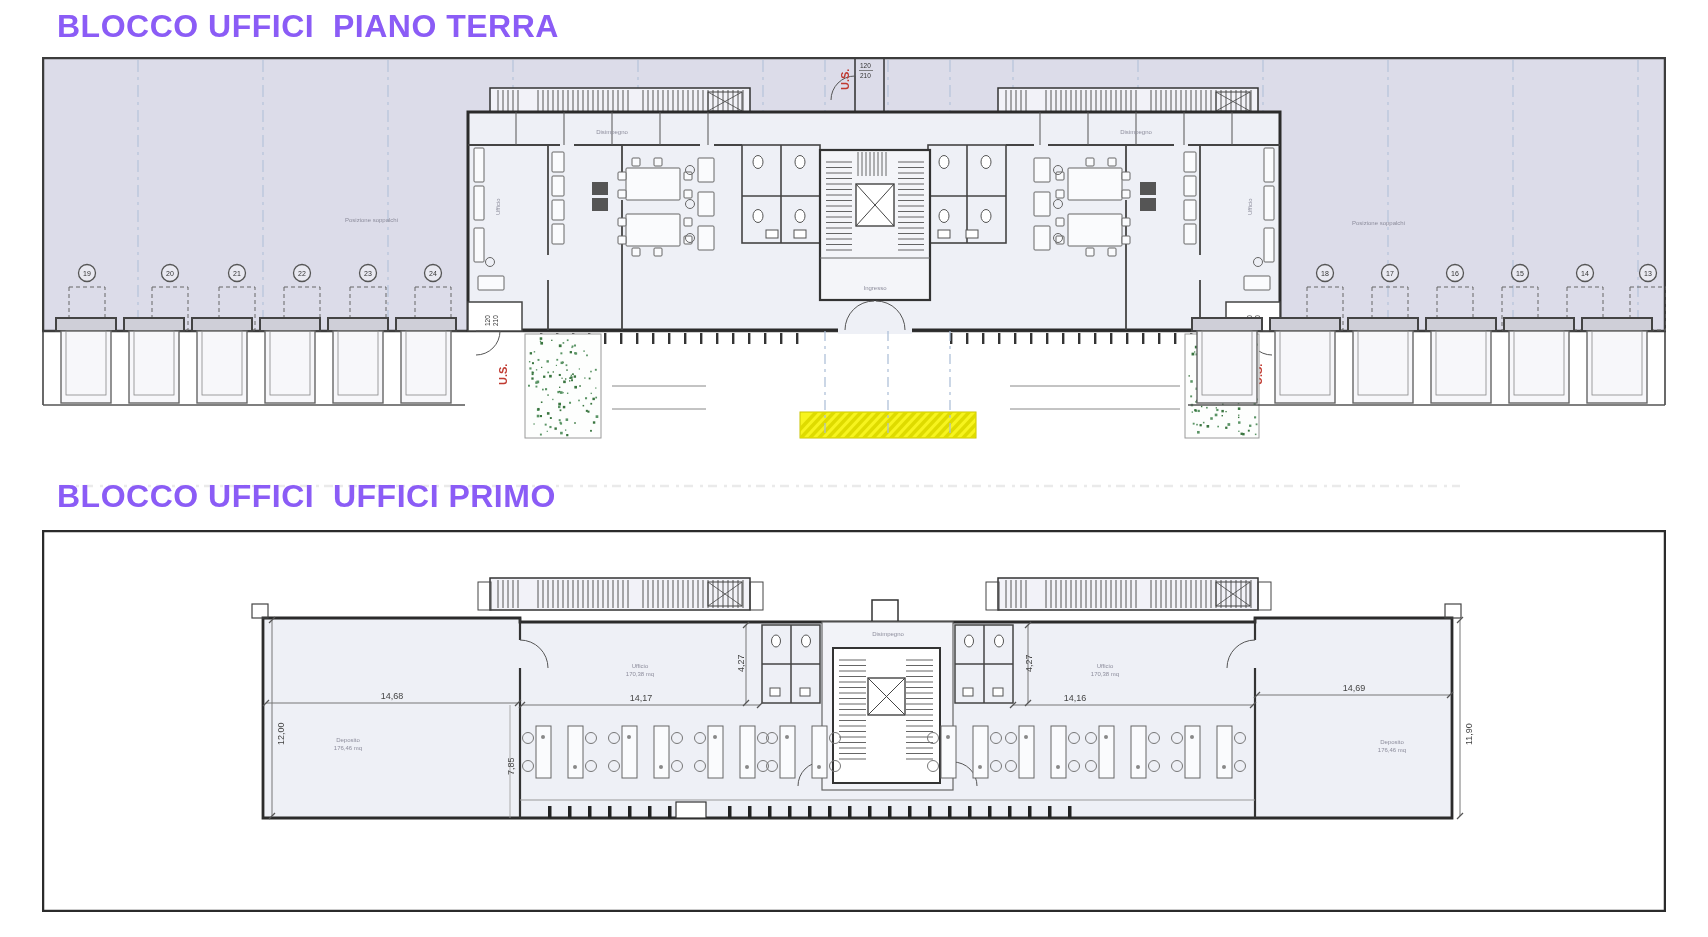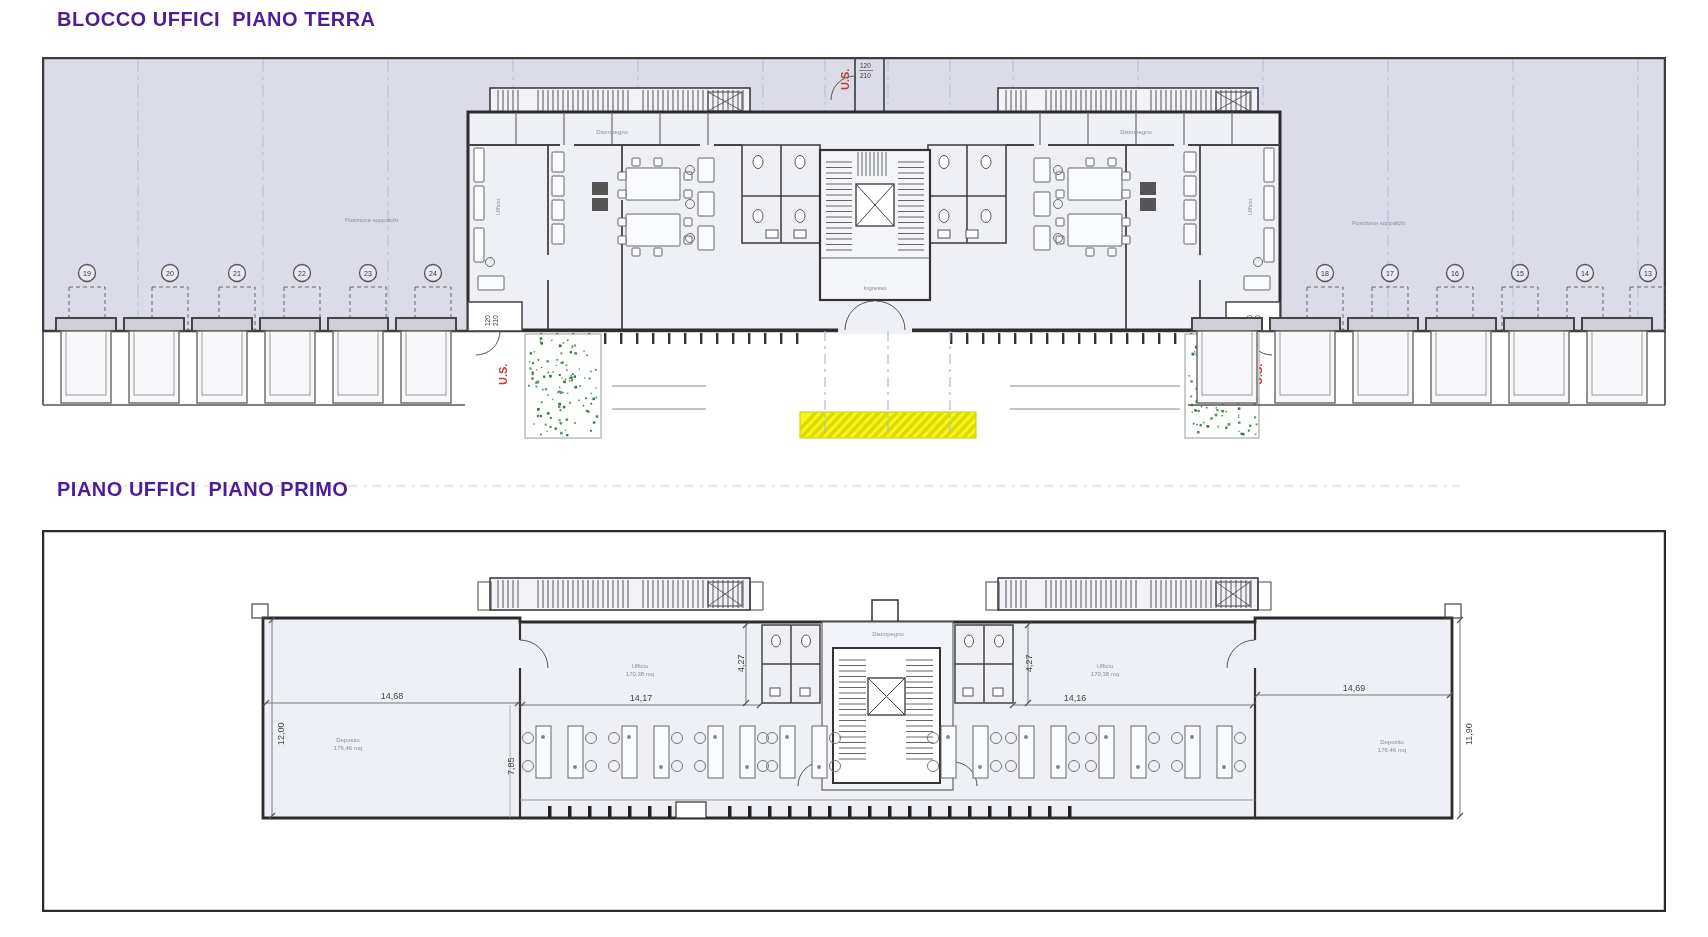--- a/index.html
+++ b/index.html
@@ -9,7 +9,7 @@
   html,body{margin:0;padding:0;background:#ffffff;}
   body{width:1708px;height:937px;position:relative;overflow:hidden;
        font-family:"Liberation Sans", sans-serif;}
-  .title{position:absolute;font-size:20px;font-weight:bold;color:#4c1d95;
+  .title{position:absolute;font-size:32px;font-weight:bold;color:#8b5cf6;
          letter-spacing:.5px;white-space:pre;}
   svg{position:absolute;display:block;}
   text{font-family:"Liberation Sans", sans-serif;}

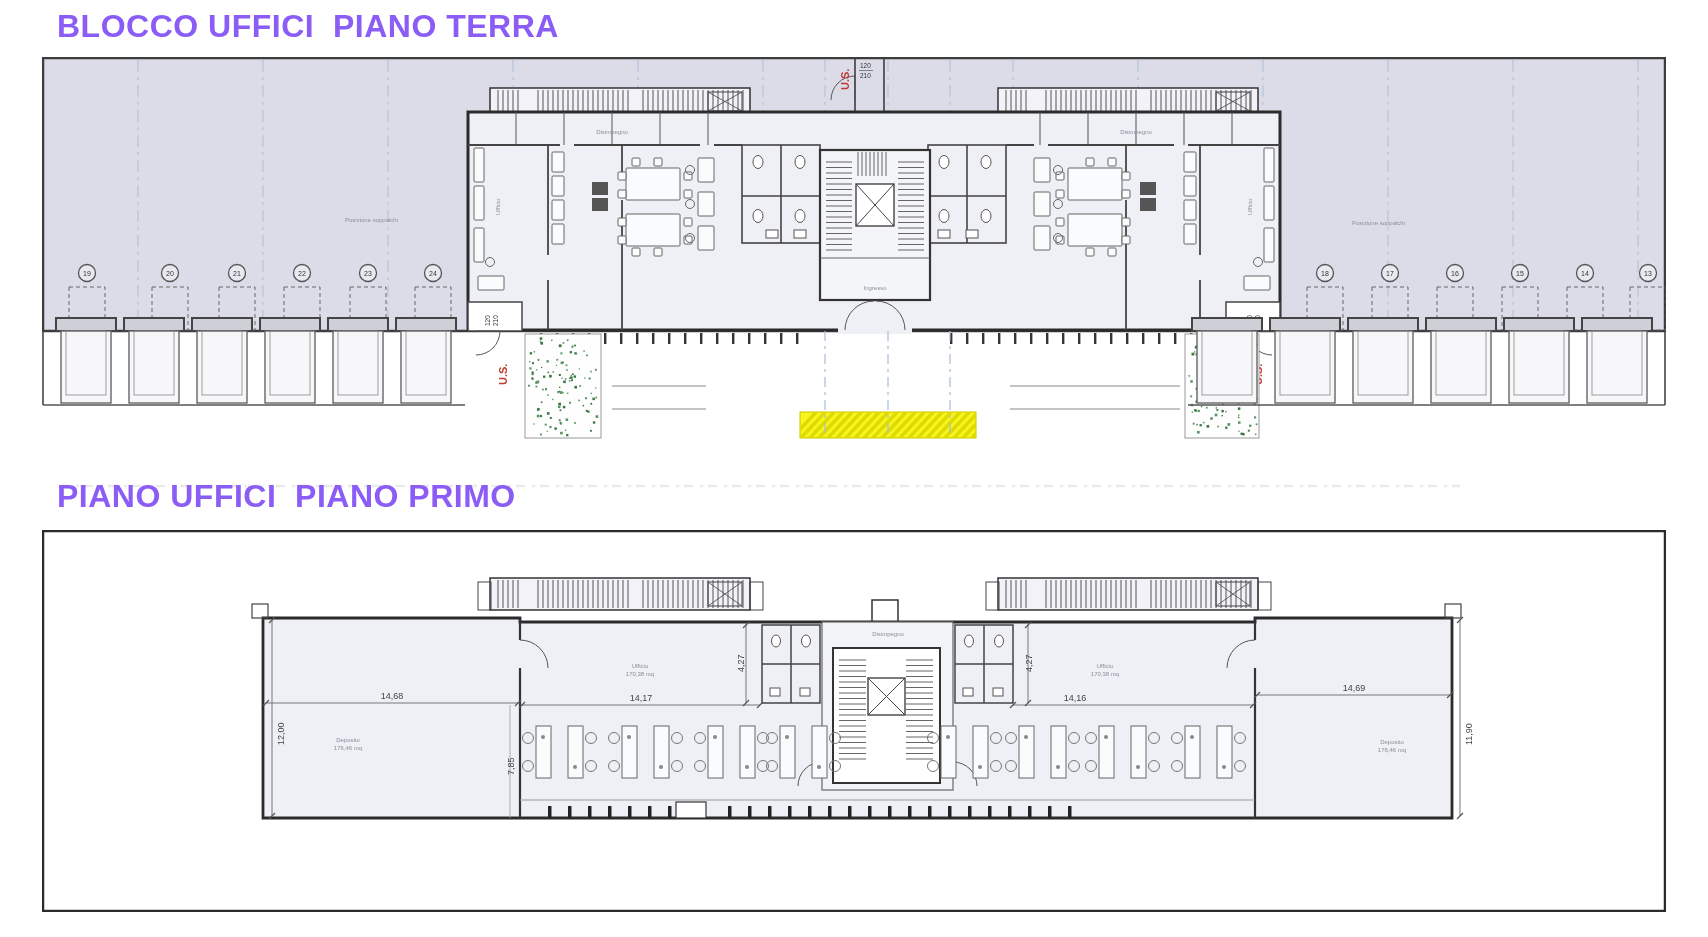--- a/index.html
+++ b/index.html
@@ -759,7 +759,7 @@
   <line x1="0" y1="3" x2="1400" y2="3" stroke="#d9d9d9" stroke-width="2.5" stroke-dasharray="9 7 3 5" opacity=".55"></line>
 </svg>
 
-<div class="title" style="left:57px;top:478px;">PIANO UFFICI  PIANO PRIMO</div>
+<div class="title" style="left:57px;top:478px;">BLOCCO UFFICI  UFFICI PRIMO</div>
 
 <svg id="svg2" viewBox="42 530 1624 382" style="left:42px;top:530px;width:1624px;height:382px">
 

